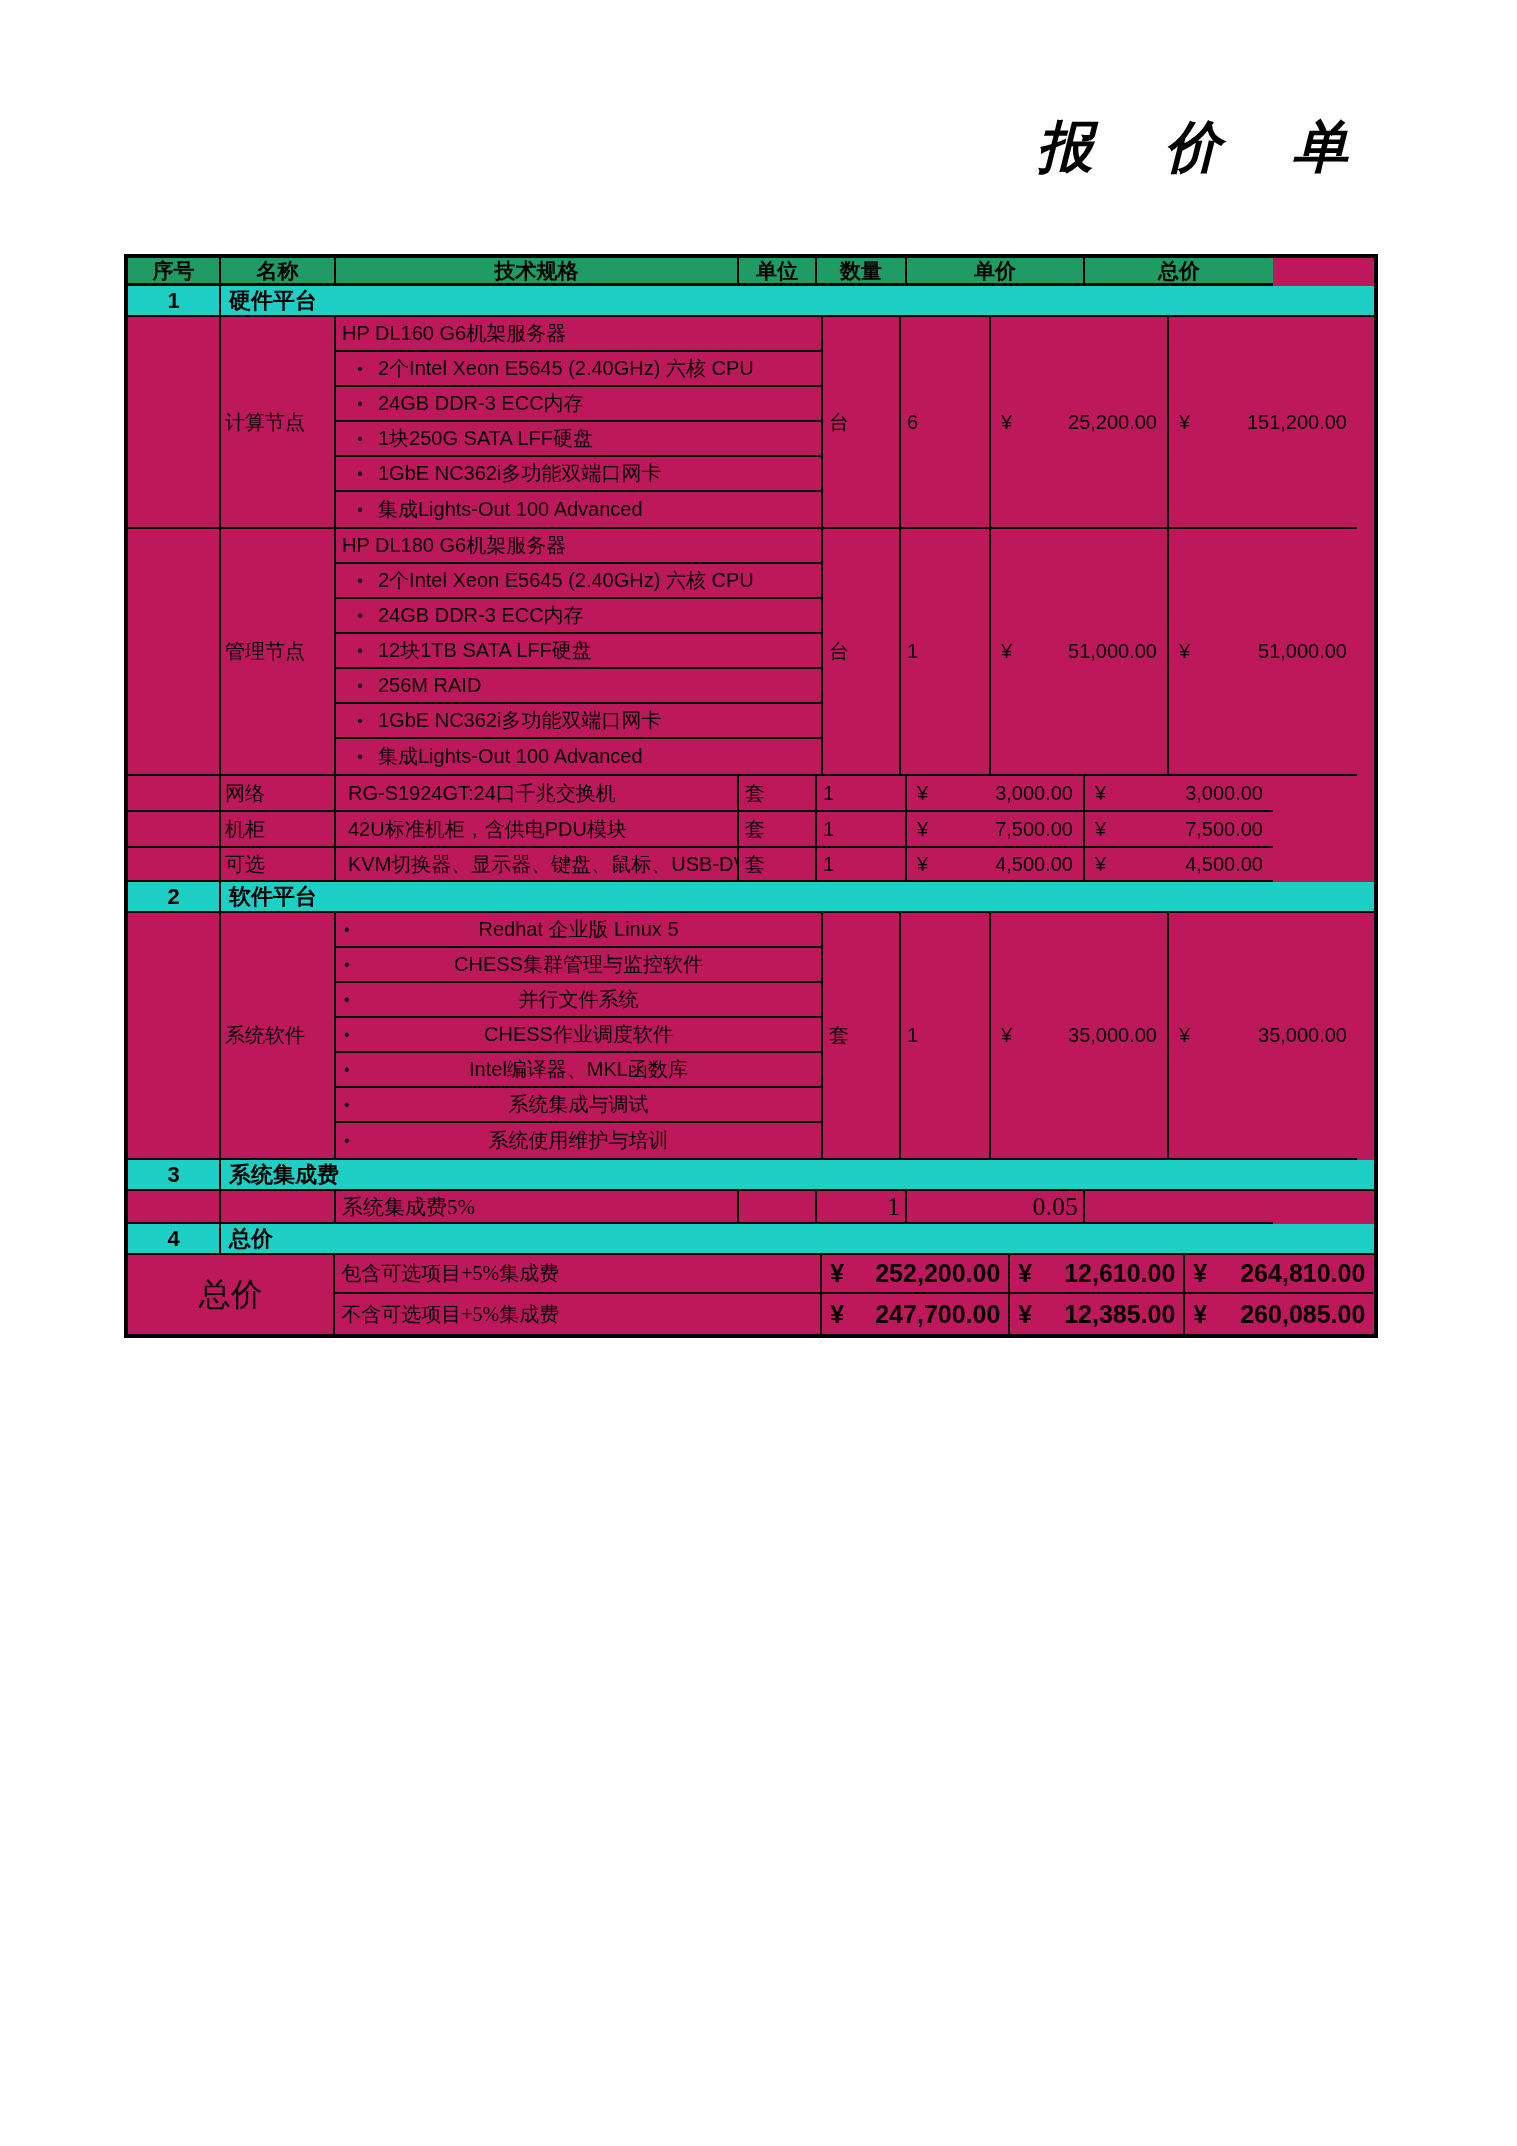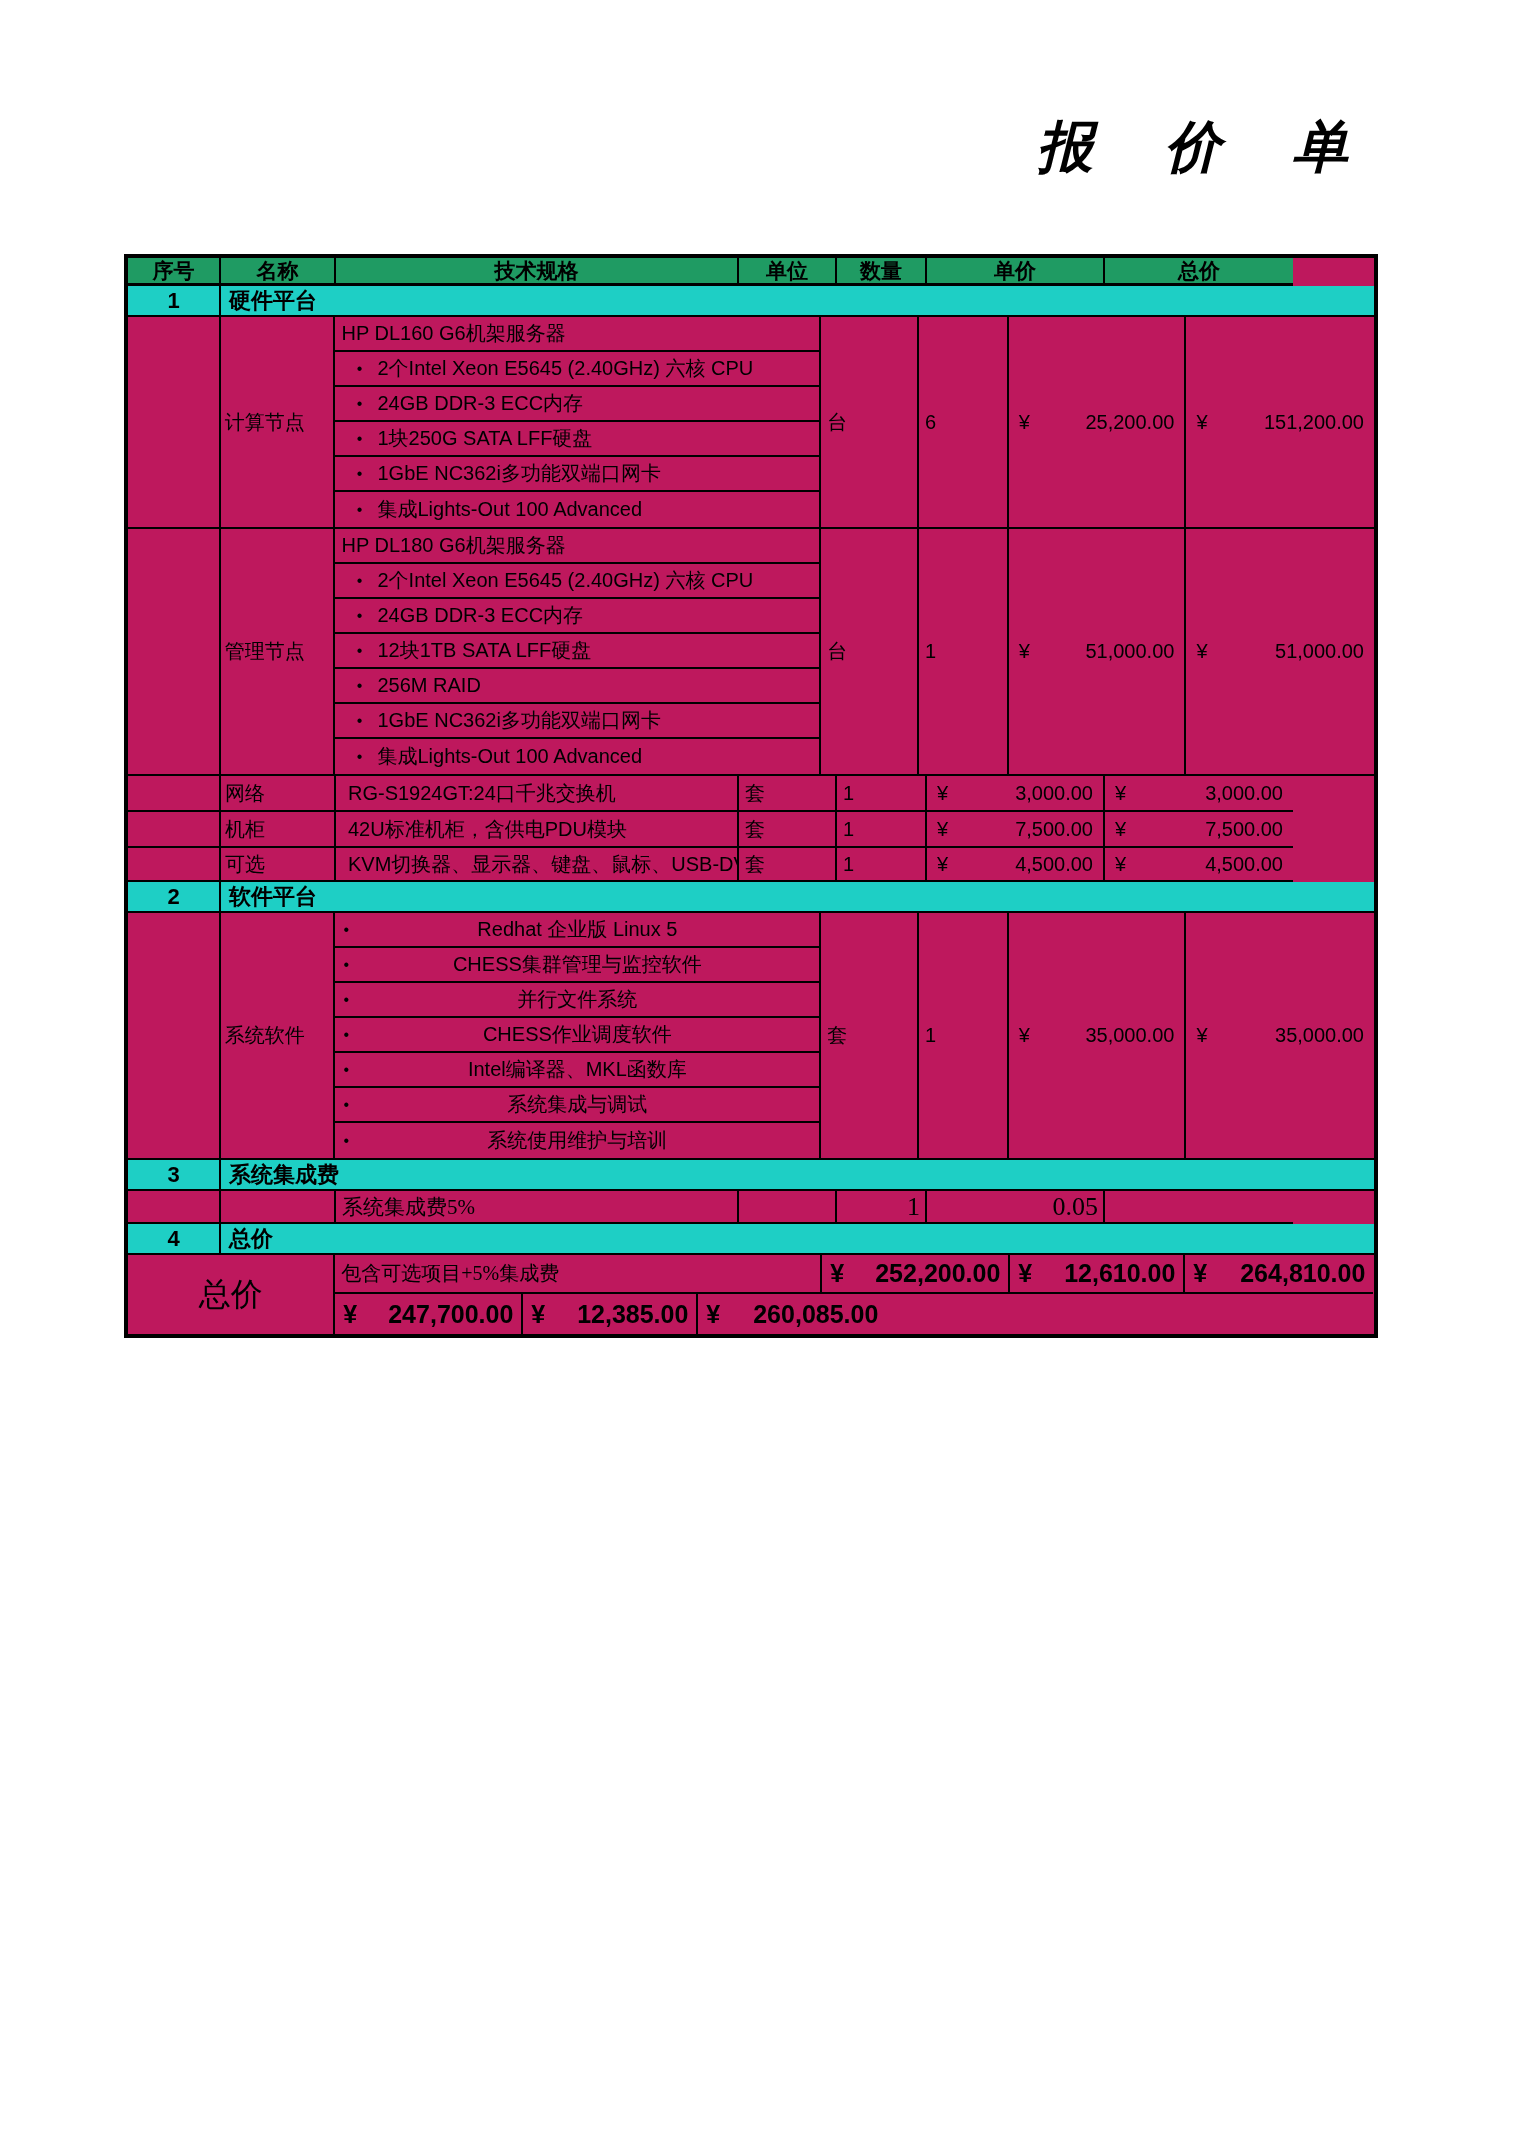--- a/index.html
+++ b/index.html
@@ -38,7 +38,7 @@
   .c-no    { width:93px;  justify-content:center; }
   .c-name  { width:115px; padding-left:4px; }
   .c-spec  { width:403px; }
-  .c-unit  { width:98px;  padding-left:6px; }
+  .c-unit  { width:78px;  padding-left:6px; }
   .c-qty   { width:90px;  padding-left:6px; }
   .c-price { width:178px; }
   .c-total { width:188px; }

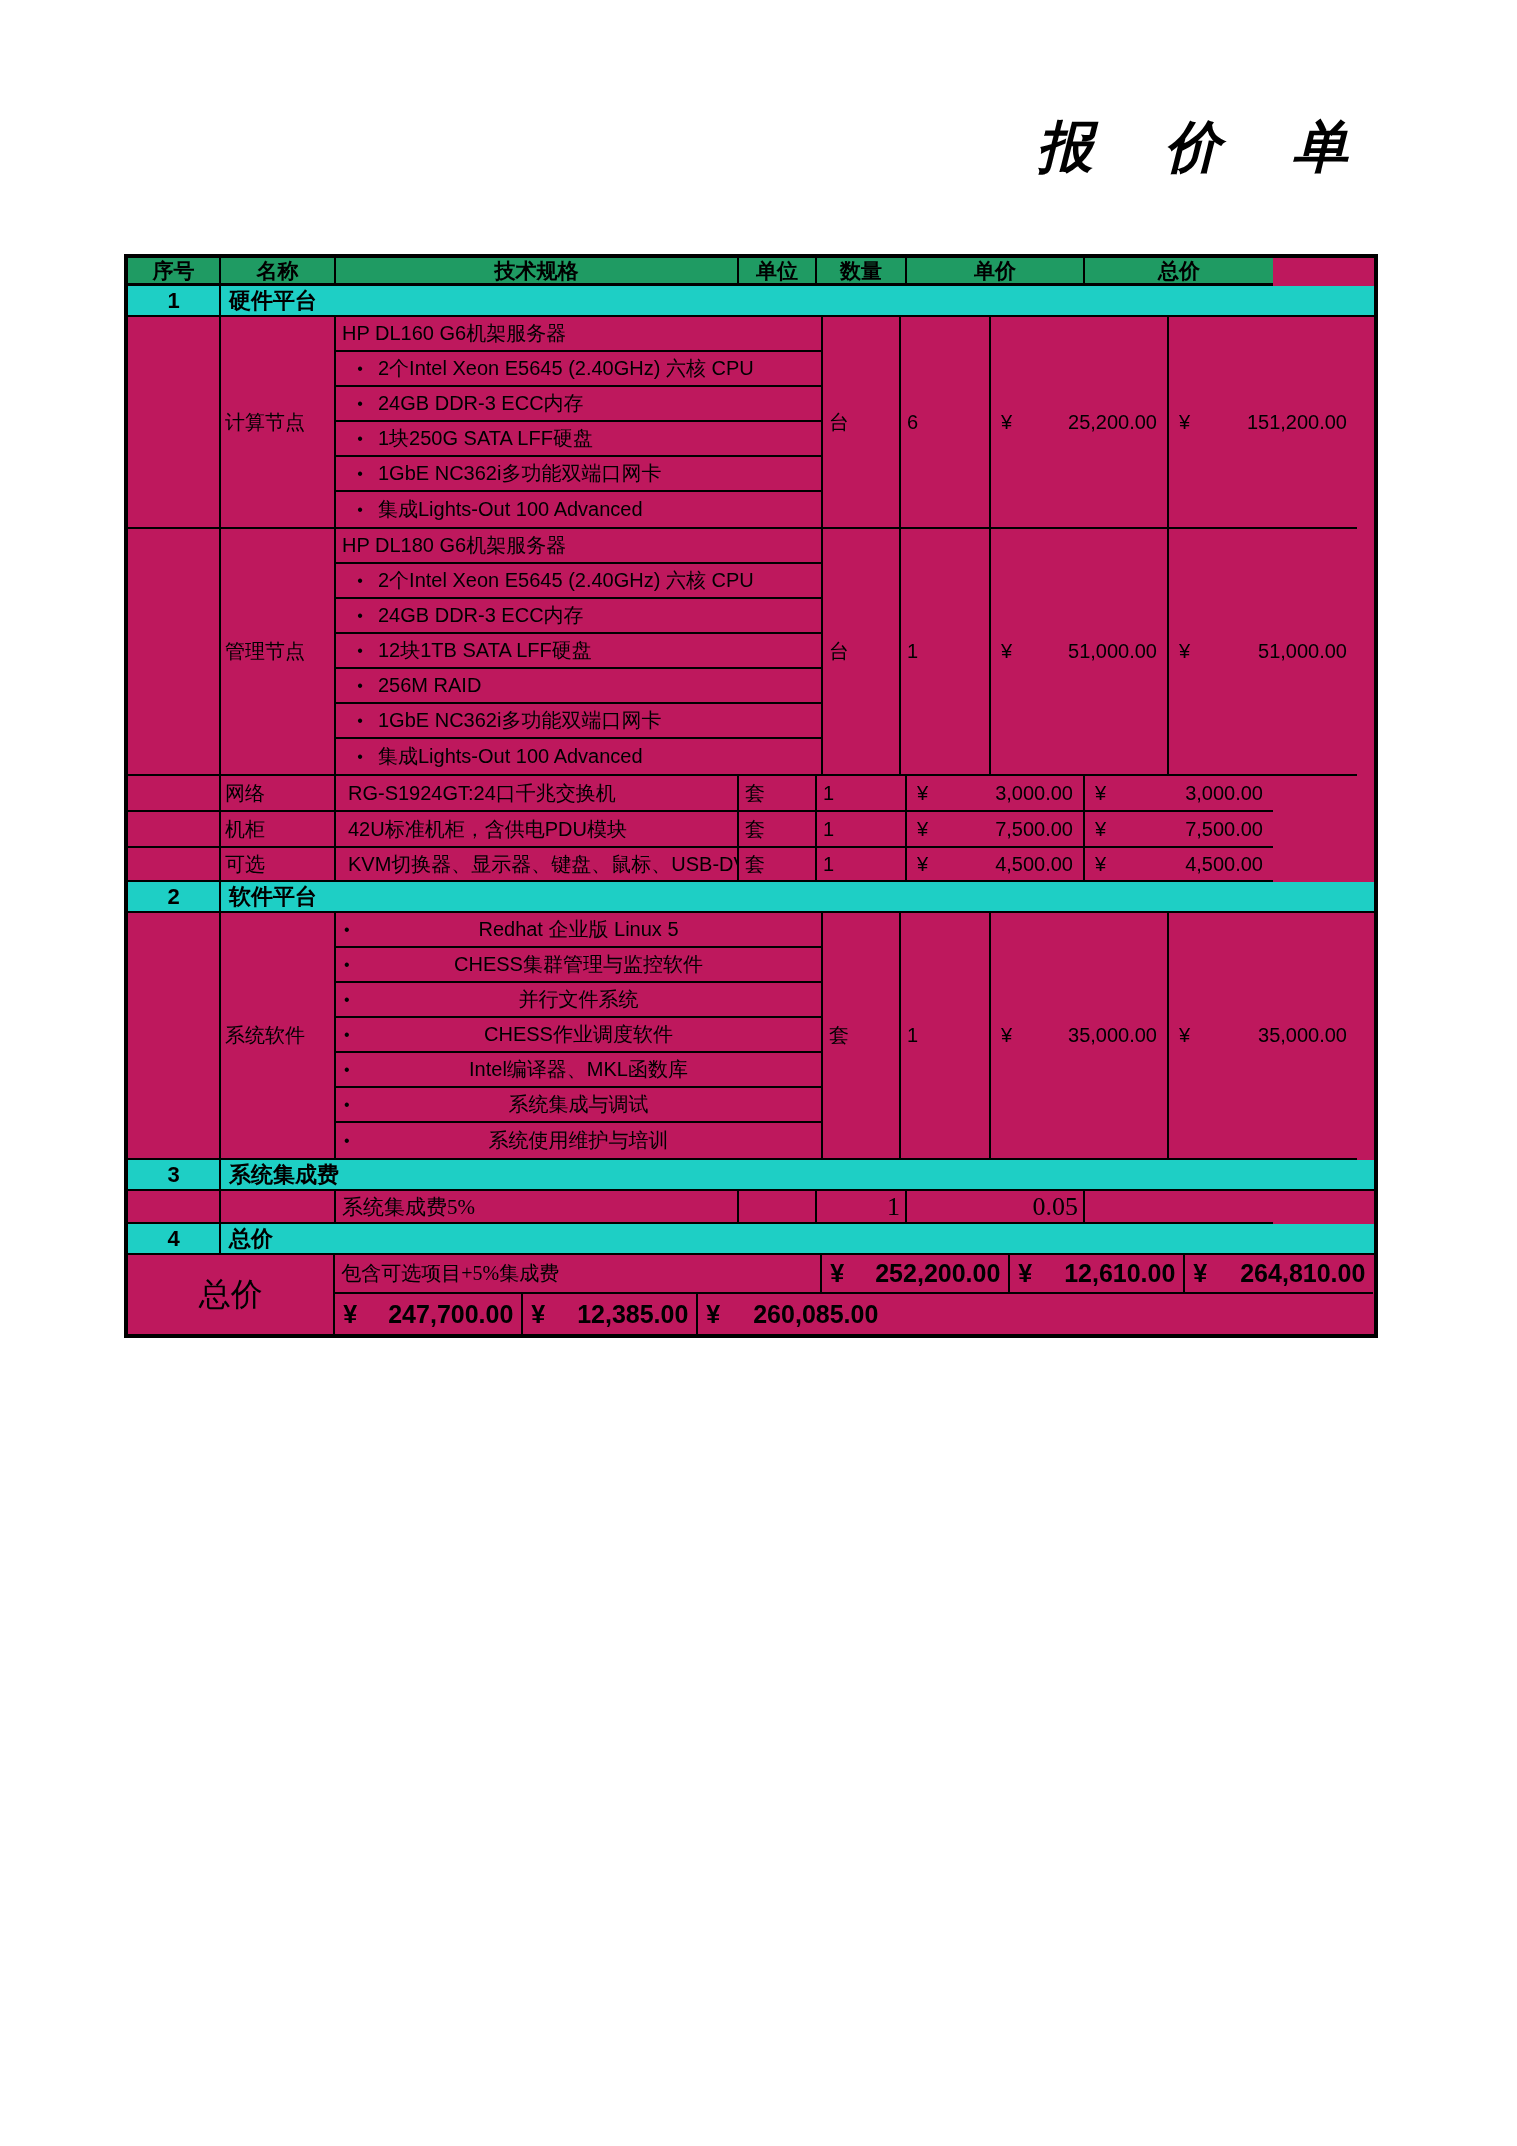--- a/index.html
+++ b/index.html
@@ -335,6 +335,7 @@
           </div>
         </div>
         <div class="trow">
+          <div class="c t-label">不含可选项目+5%集成费</div>
           <div class="c t-sub tprice">
             <span>¥</span>
             <span>247,700.00</span>

